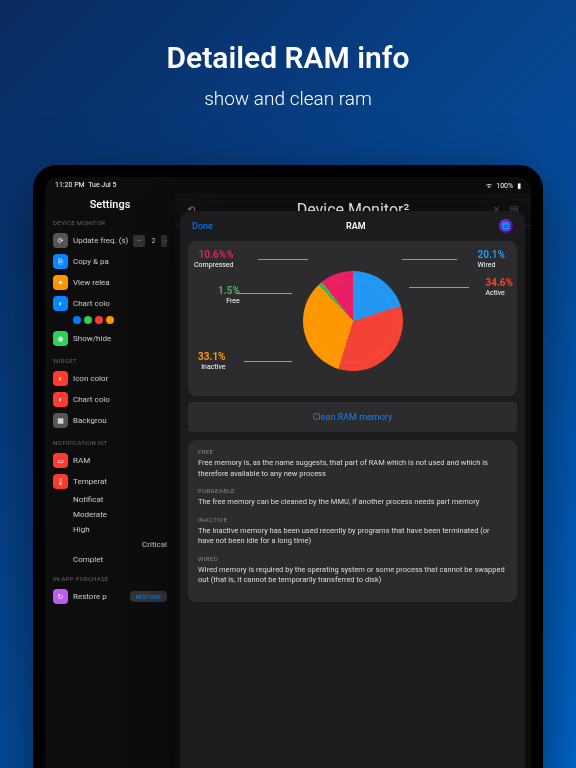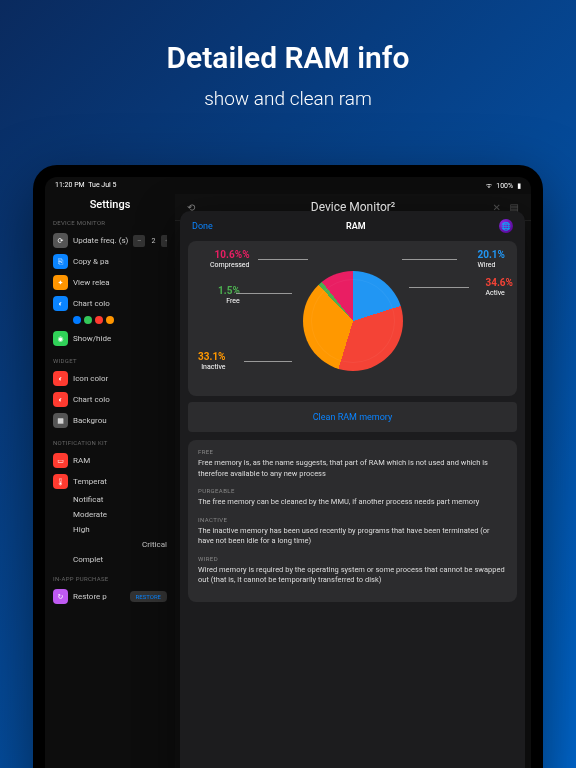--- a/index.html
+++ b/index.html
@@ -25,7 +25,7 @@
 .dot{width:8px;height:8px;border-radius:50%}
 .main{flex:1;position:relative;background:#111}
 .main-header{display:flex;align-items:center;justify-content:center;padding:6px;gap:8px;color:#888;font-size:10px;border-bottom:1px solid #222}
-.main-title{color:#fff;font-size:12px}
+.main-title{color:#fff;font-size:16px}
 .x-row{display:flex;justify-content:space-around;padding:4px 30px;font-size:6px;color:#666}
 .x-item{text-align:center}
 .x-item .x{font-size:10px;font-weight:bold;display:block}

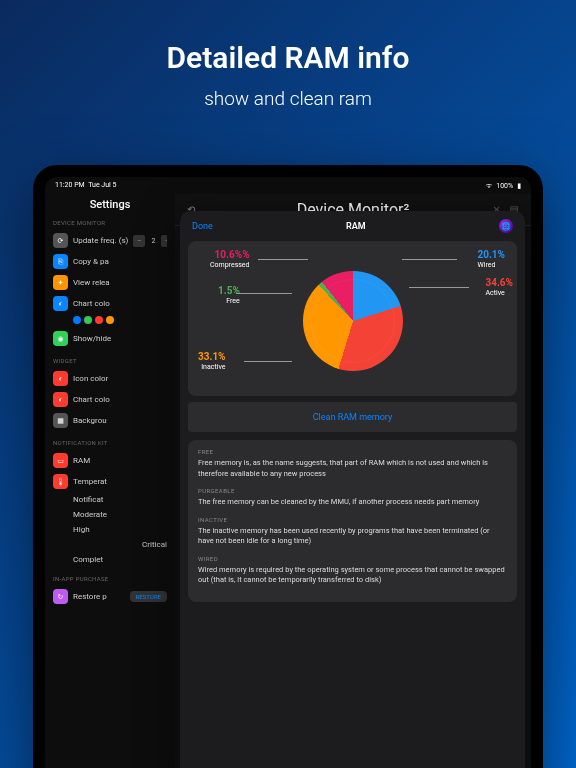--- a/index.html
+++ b/index.html
@@ -46,7 +46,7 @@
 .lbl.active{top:36px;right:4px;text-align:left}.lbl.active .pct{color:#f44336}
 .lbl.inactive{bottom:24px;left:10px;text-align:right}.lbl.inactive .pct{color:#ff9800}
 .lbl.free{top:44px;left:30px;text-align:right}.lbl.free .pct{color:#4caf50}
-.lbl.compressed{top:8px;left:22px;text-align:right}.lbl.compressed .pct{color:#e91e63}
+.lbl.compressed{top:8px;left:6px;text-align:right}.lbl.compressed .pct{color:#e91e63}
 .line{position:absolute;background:#999;height:1px}
 .clean-card{background:#2c2c2e;border-radius:4px;padding:10px;text-align:center;margin-bottom:8px}
 .clean-link{color:#0a84ff;font-size:9px}

